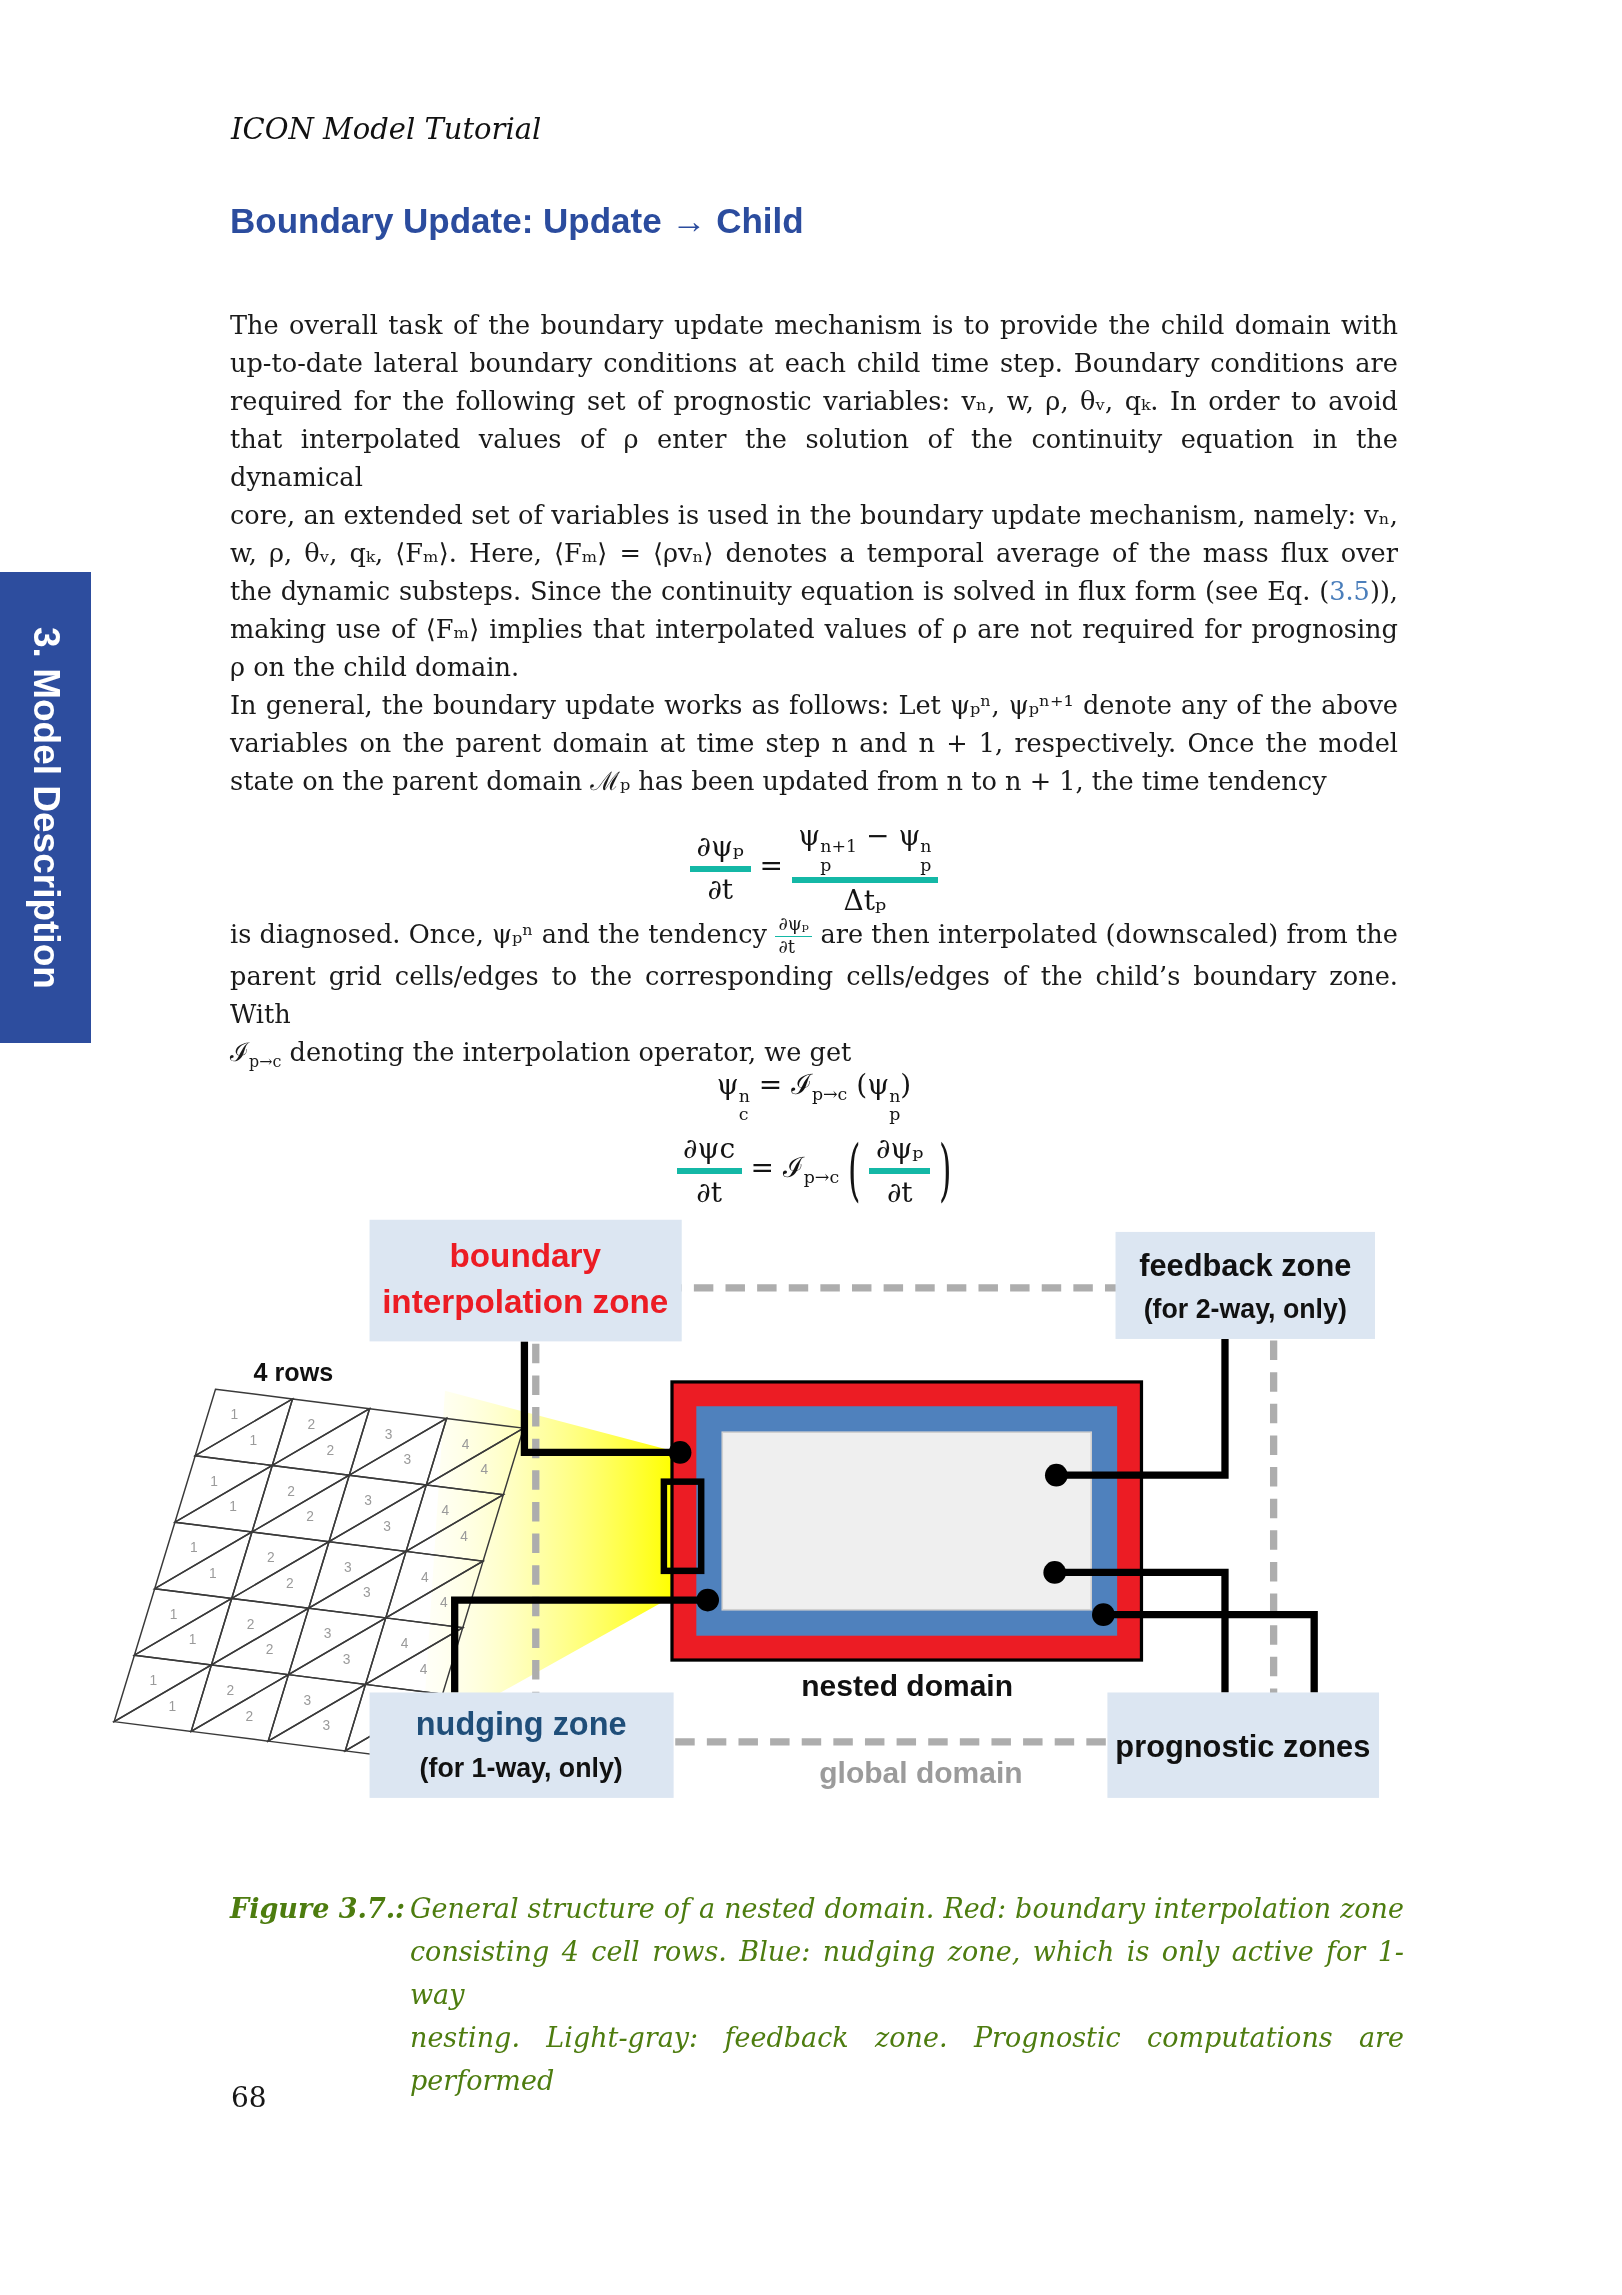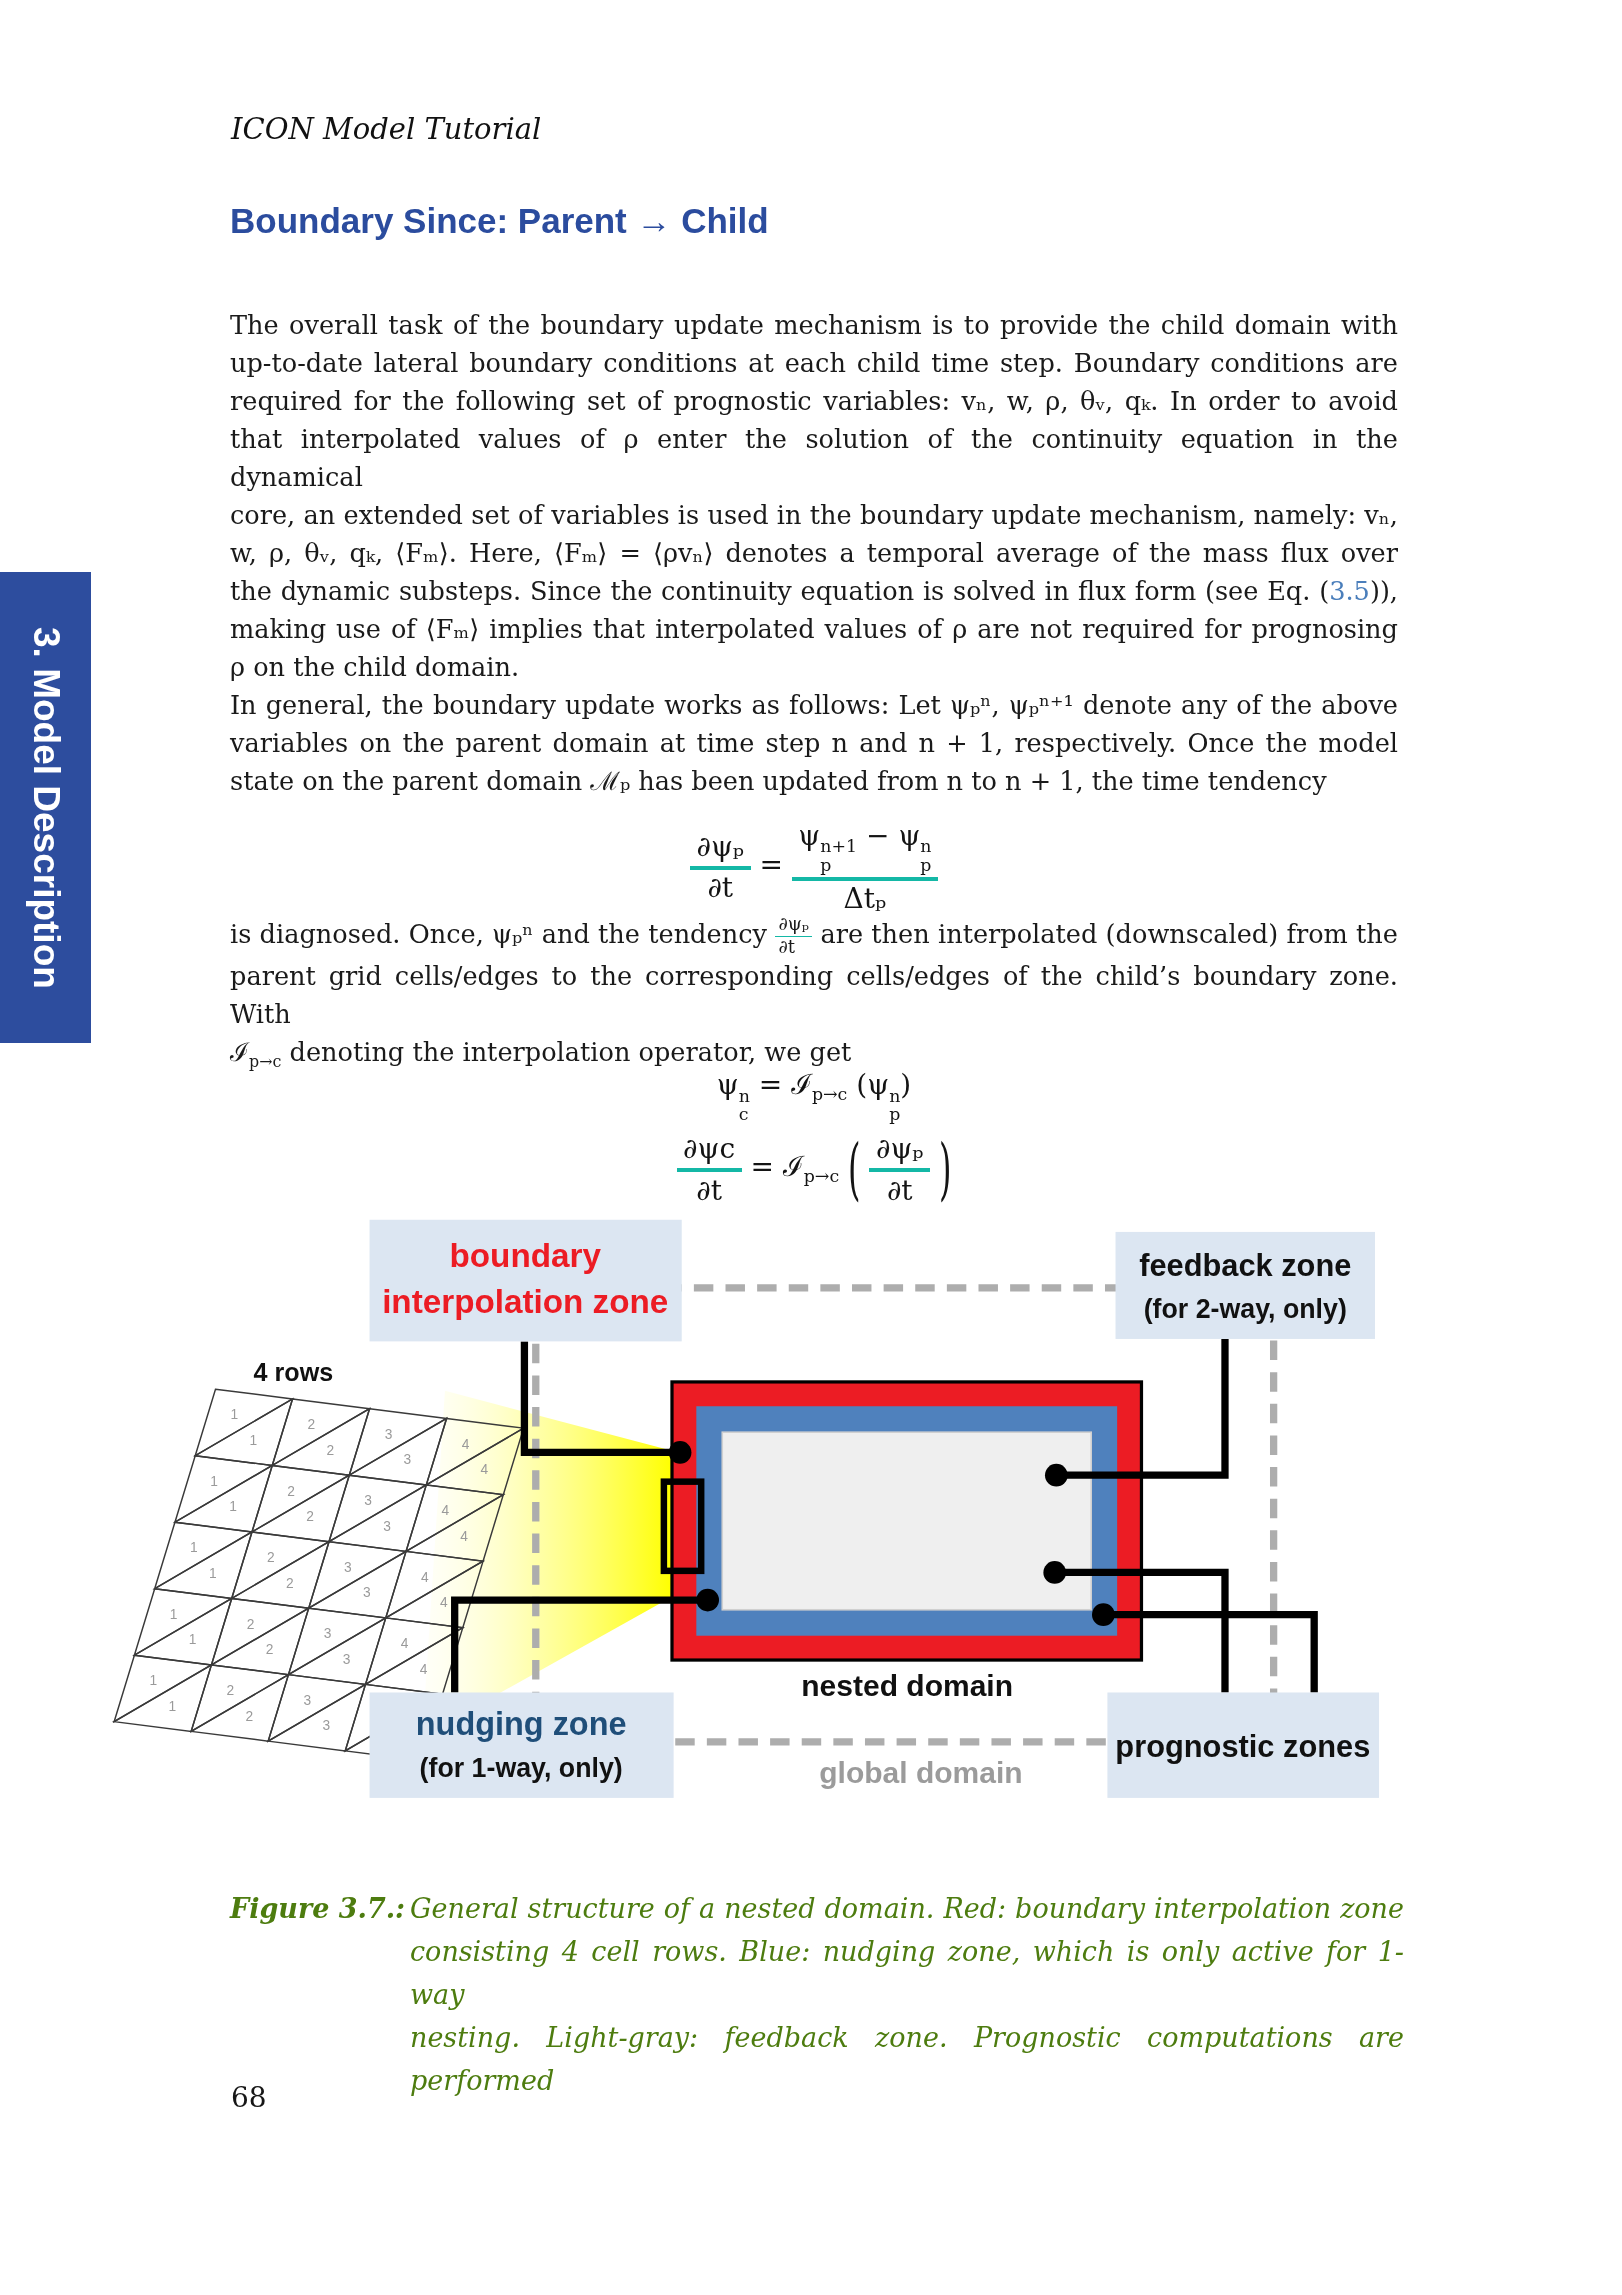--- a/index.html
+++ b/index.html
@@ -58,7 +58,7 @@
 
   <div class="doc-header">ICON Model Tutorial</div>
 
-  <div class="sec-heading">Boundary Since: Parent → Child</div>
+  <div class="sec-heading">Boundary Update: Update → Child</div>
 
   <div class="para" style="top:306px;">
     <div class="pline">The overall task of the boundary update mechanism is to provide the child domain with</div>

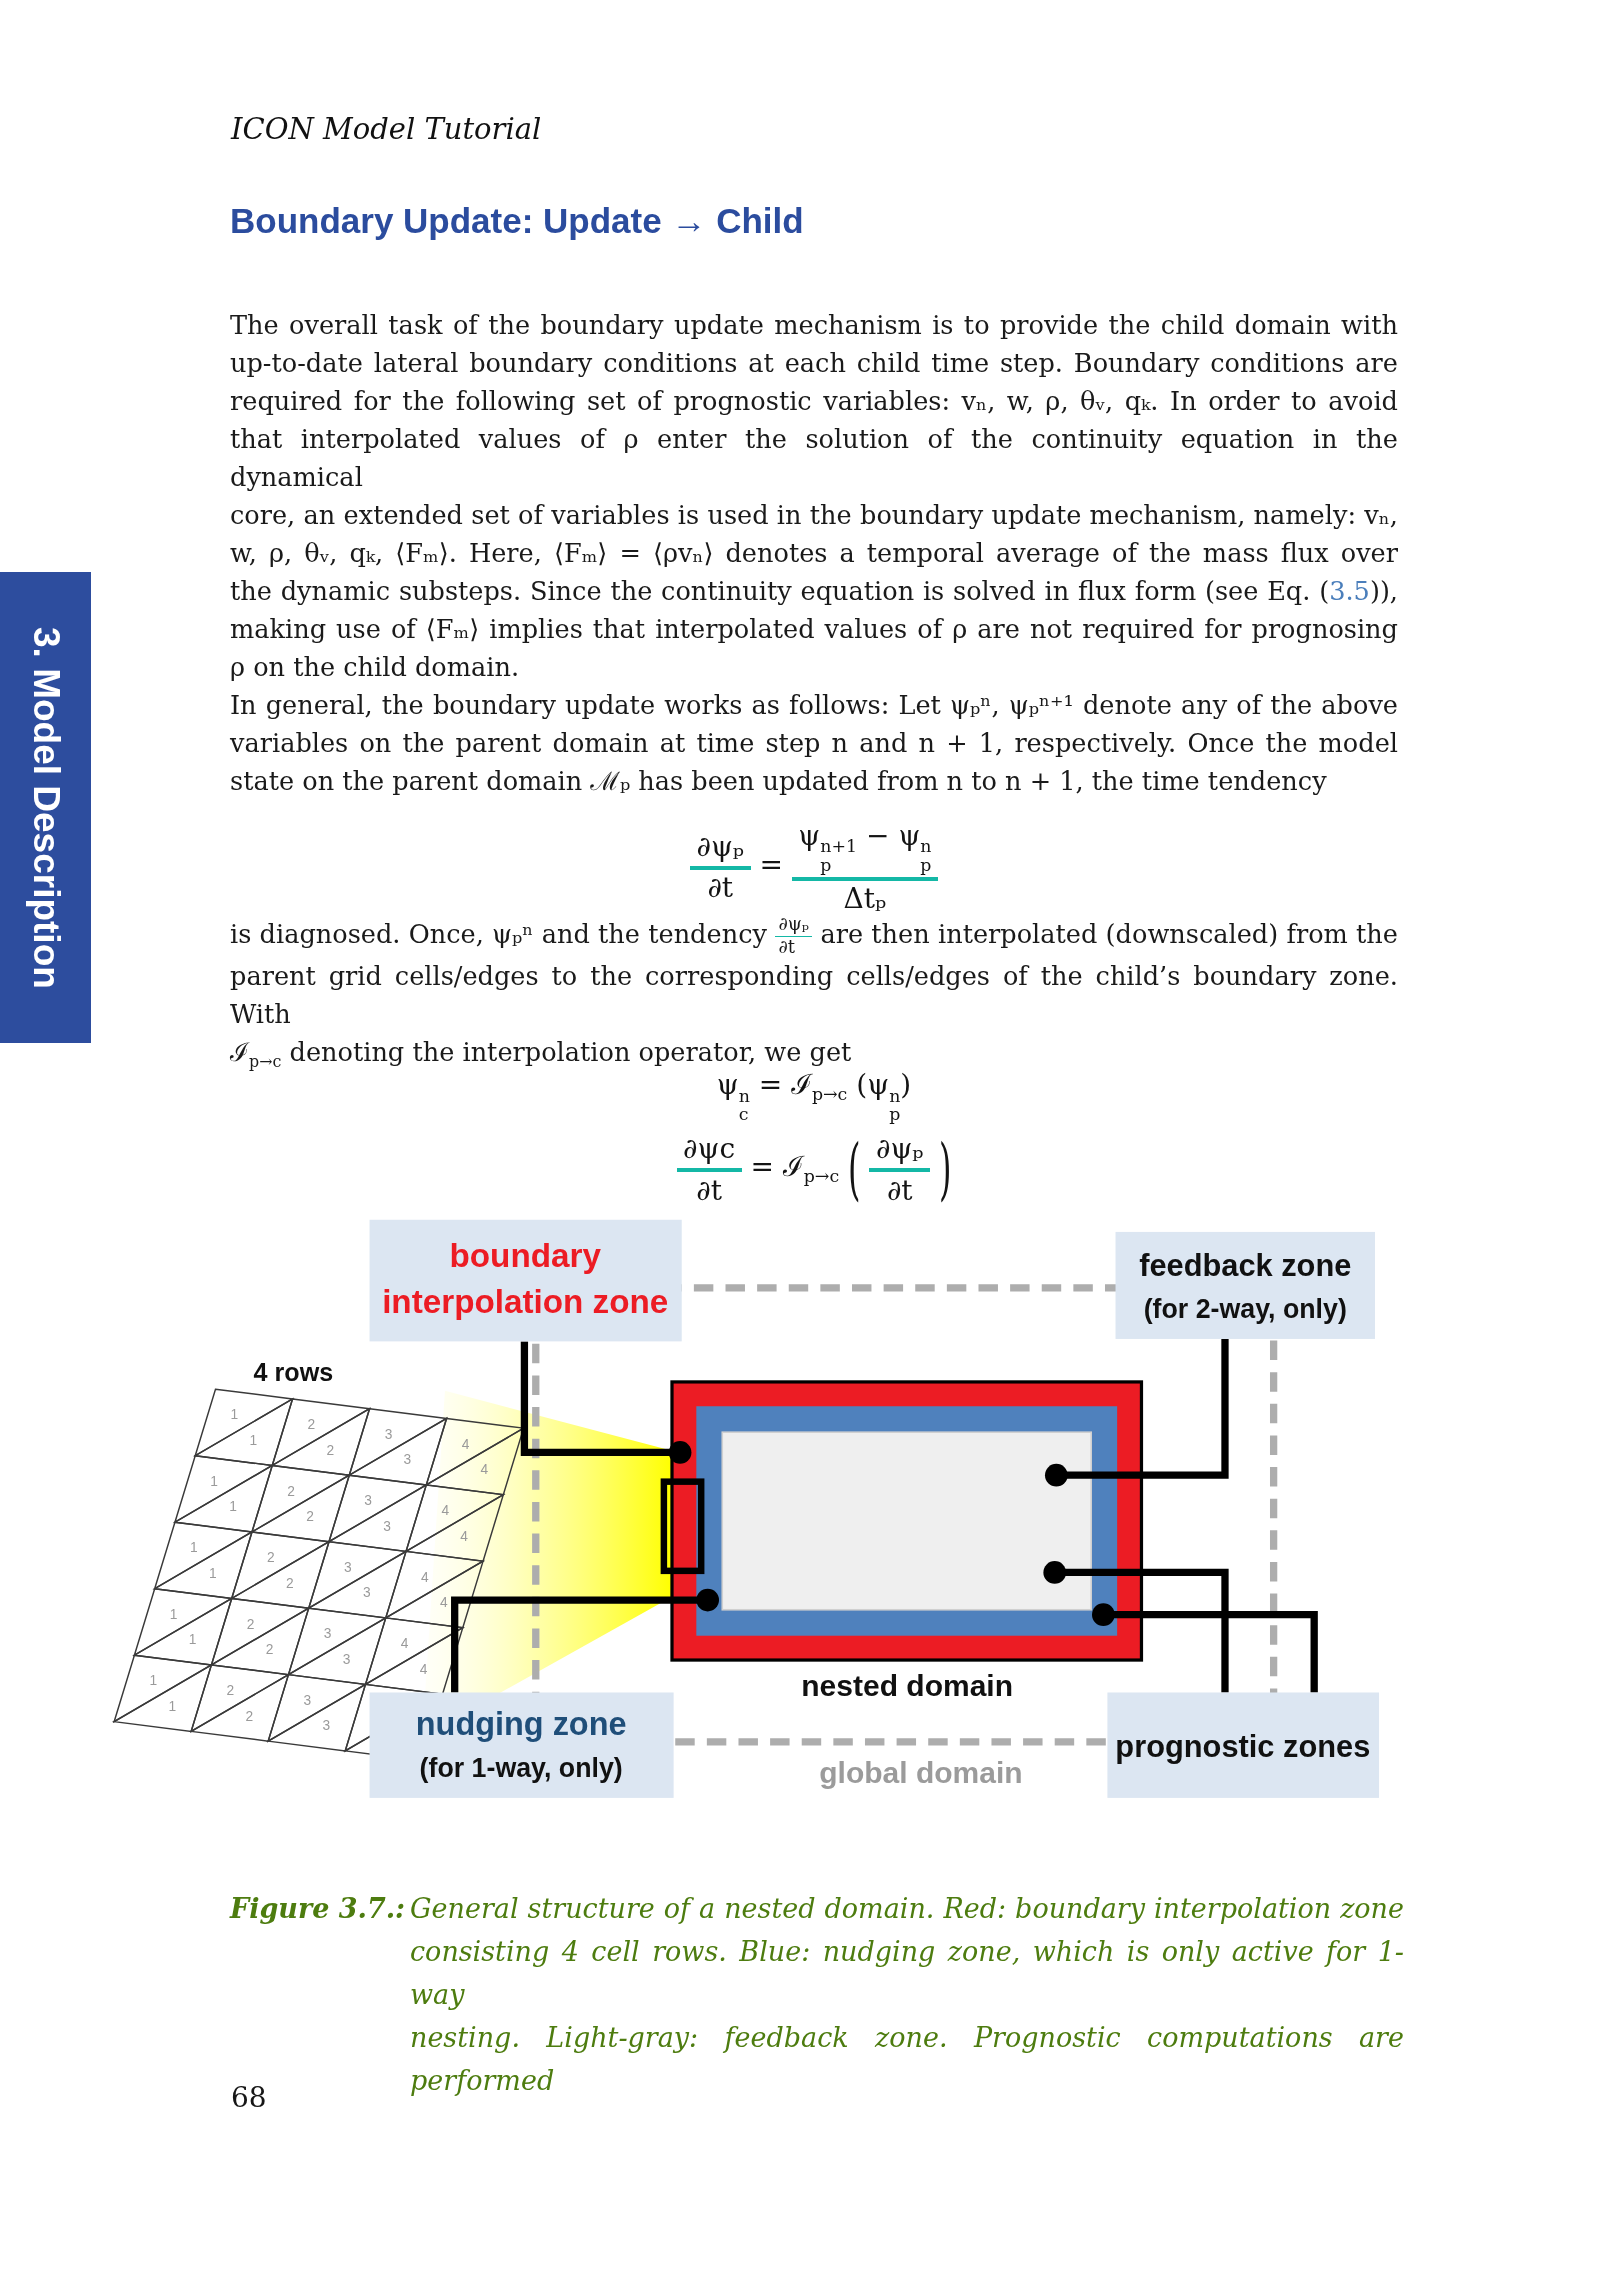--- a/index.html
+++ b/index.html
@@ -24,7 +24,7 @@
   
   .eq{position:absolute;left:230px;width:1168px;text-align:center;font-size:28px;color:#141414;}
   .frac{display:inline-block;vertical-align:middle;text-align:center;line-height:1.15;}
-  .frac .num{display:block;border-bottom:4px solid #14b8a6;padding:1.6px 6.5px 3.2px 6.5px;}
+  .frac .num{display:block;border-bottom:6px solid #14b8a6;padding:1.6px 6.5px 3.2px 6.5px;}
   .frac .den{display:block;padding:2.4px 6.5px 0 6.5px;}
   .frac.small{font-size:18px;line-height:1.05;vertical-align:middle;}
   .frac.small .num{border-bottom-width:1.6px;padding:0 3.2px 1.6px 3.2px;}

